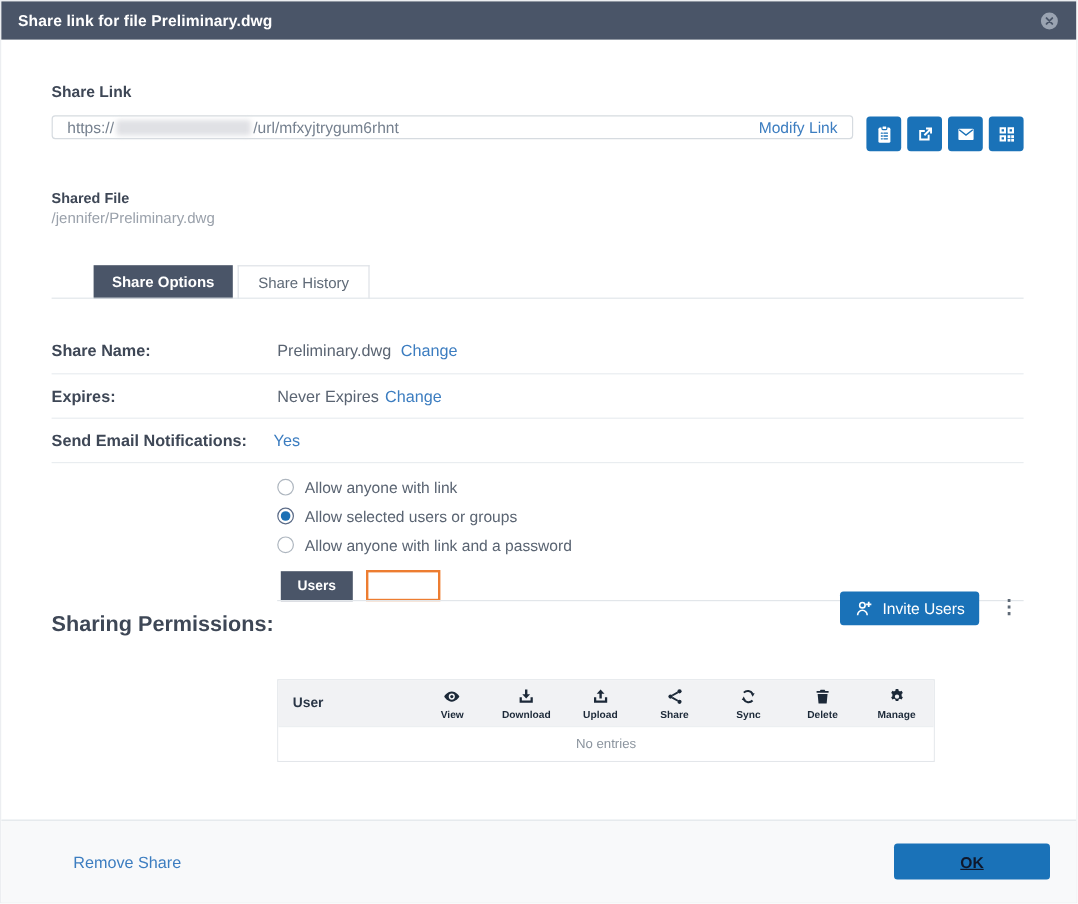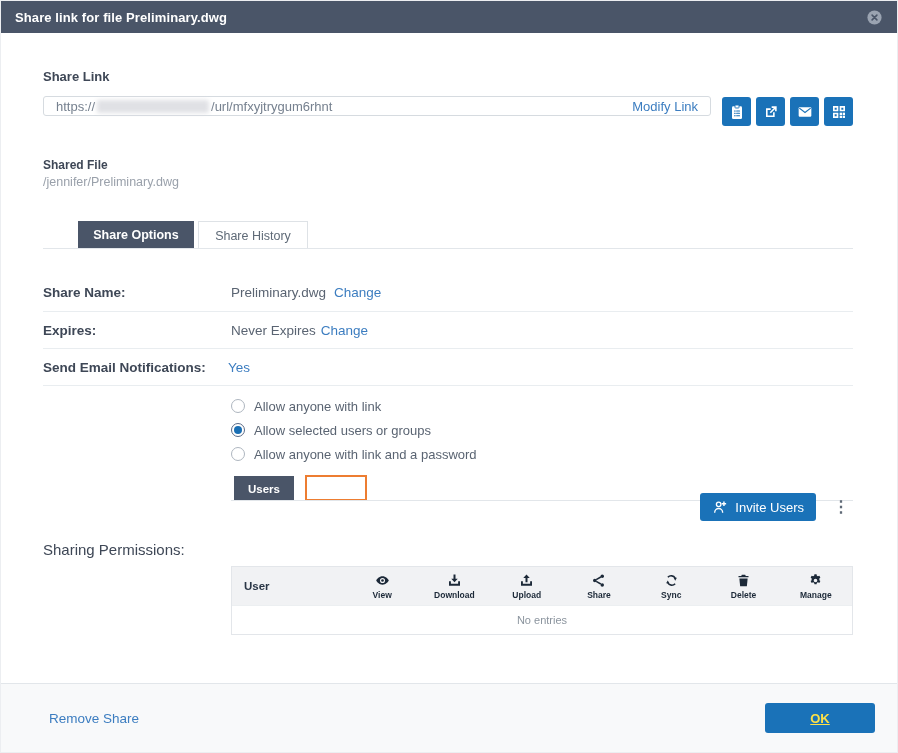--- a/index.html
+++ b/index.html
@@ -57,7 +57,7 @@
   .sel-underline { position:absolute; left:230px; top:499px; width:622px; height:1px; background:#e2e6ea; }
 
   
-  .perm-label { position:absolute; left:42px; top:509px; font-size:15px; font-weight:normal; color:#3e4756;margin-top:31px; }
+  .perm-label { position:absolute; left:42px; top:509px; font-size:18px; font-weight:bold; color:#3e4756; }
   .invite-row { position:absolute; left:230px; top:492px; width:622px; display:flex; justify-content:flex-end; align-items:center; gap:13px; }
   .invite-btn { height:28px; padding:0 12px; background:#1a72b8; border:0; border-radius:3px; color:#fff; font-size:13px; font-family:inherit; display:flex; align-items:center; gap:7px; cursor:pointer; }
   .invite-btn svg { width:16px; height:16px; }

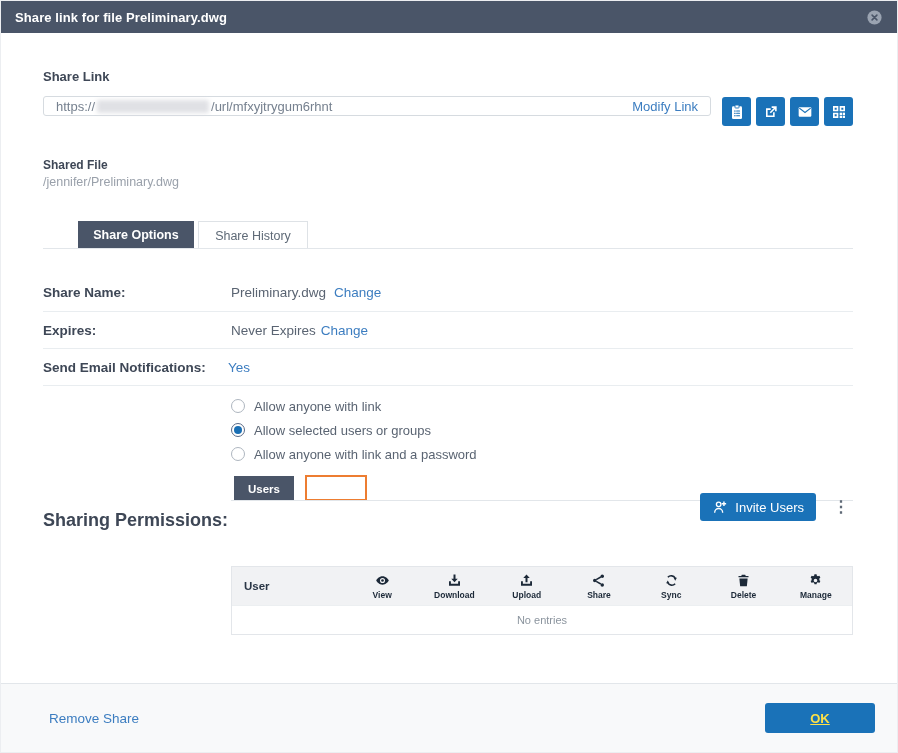--- a/index.html
+++ b/index.html
@@ -64,7 +64,7 @@
   .kebab { color:#5f6a77; font-size:16px; font-weight:bold; line-height:1; cursor:pointer; padding:2px 4px; }
 
   
-  .perm-table { position:absolute; left:230px; top:565px; width:622px; border:1px solid #e3e6ea; background:#fff; }
+  .perm-table { position:absolute; left:230px; top:565px; width:548px; border:1px solid #e3e6ea; background:#fff; }
   .thead { display:flex; background:#f1f2f4; height:38px; }
   .th-user { width:114px; display:flex; align-items:center; padding-left:12px; font-size:11.5px; font-weight:bold; color:#2a3646; }
   .th-col { flex:1; display:flex; flex-direction:column; align-items:center; justify-content:center; gap:2px; color:#1c2938; }

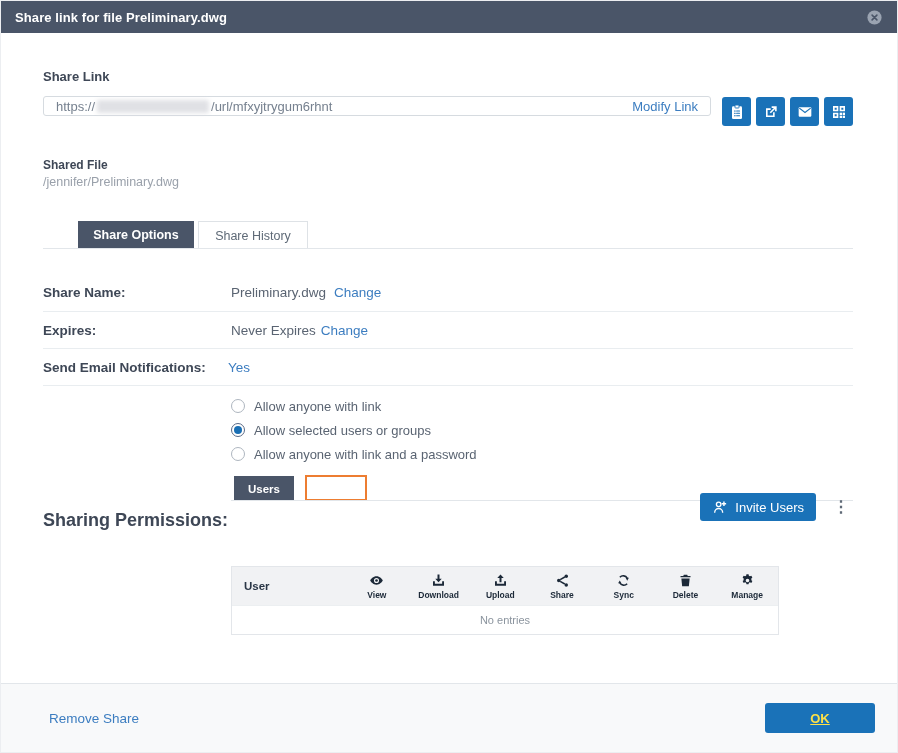--- a/index.html
+++ b/index.html
@@ -74,7 +74,7 @@
 
   
   .ftr { position:absolute; left:0; bottom:0; width:100%; height:69px; background:#f8f9fa; border-top:1px solid #e2e6ea; display:flex; align-items:center; padding:0 22px; }
-  .remove-share { margin-left:26px; color:#3c7dc0; font-size:13.5px; cursor:pointer; }
+  .remove-share { margin-left:38px; color:#3c7dc0; font-size:13.5px; cursor:pointer; }
   .ok-btn { margin-left:auto; width:110px; height:30px; background:#1a72b8; border:0; border-radius:3px; color:#fde047; font-size:13px; font-weight:bold; font-family:inherit; display:flex; align-items:center; justify-content:center; cursor:pointer;text-decoration:underline; }
 </style>
 </head>

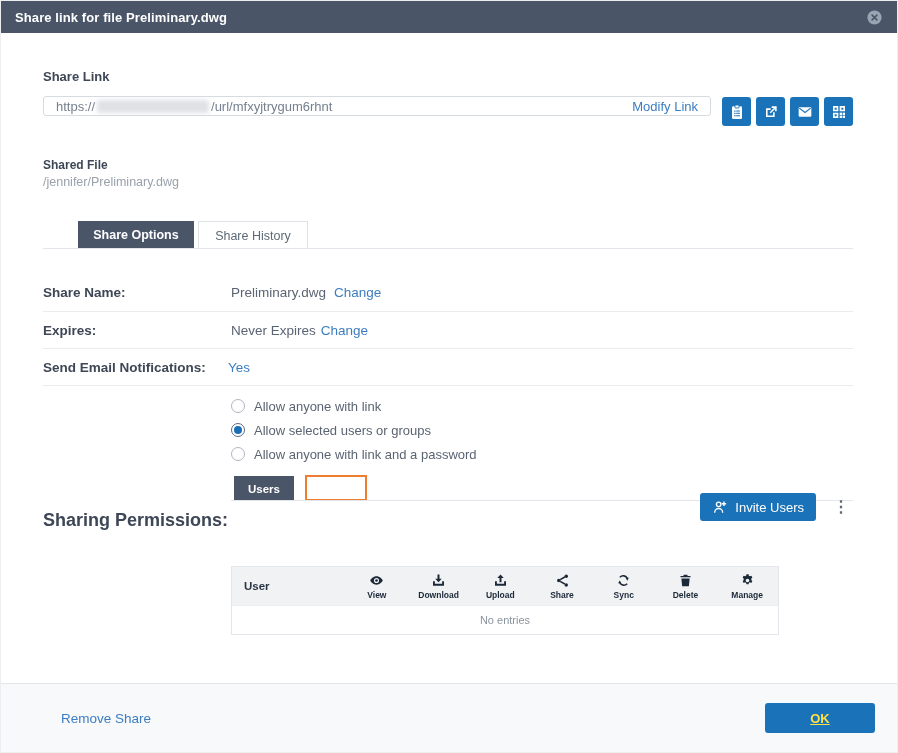--- a/index.html
+++ b/index.html
@@ -75,7 +75,7 @@
   
   .ftr { position:absolute; left:0; bottom:0; width:100%; height:69px; background:#f8f9fa; border-top:1px solid #e2e6ea; display:flex; align-items:center; padding:0 22px; }
   .remove-share { margin-left:38px; color:#3c7dc0; font-size:13.5px; cursor:pointer; }
-  .ok-btn { margin-left:auto; width:110px; height:30px; background:#1a72b8; border:0; border-radius:3px; color:#fde047; font-size:13px; font-weight:bold; font-family:inherit; display:flex; align-items:center; justify-content:center; cursor:pointer;text-decoration:underline; }
+  .ok-btn { margin-left:auto; width:130px; height:30px; background:#1a72b8; border:0; border-radius:3px; color:#0f172a; font-size:13px; font-weight:bold; font-family:inherit; display:flex; align-items:center; justify-content:center; cursor:pointer;text-decoration:underline; }
 </style>
 </head>
 <body>

